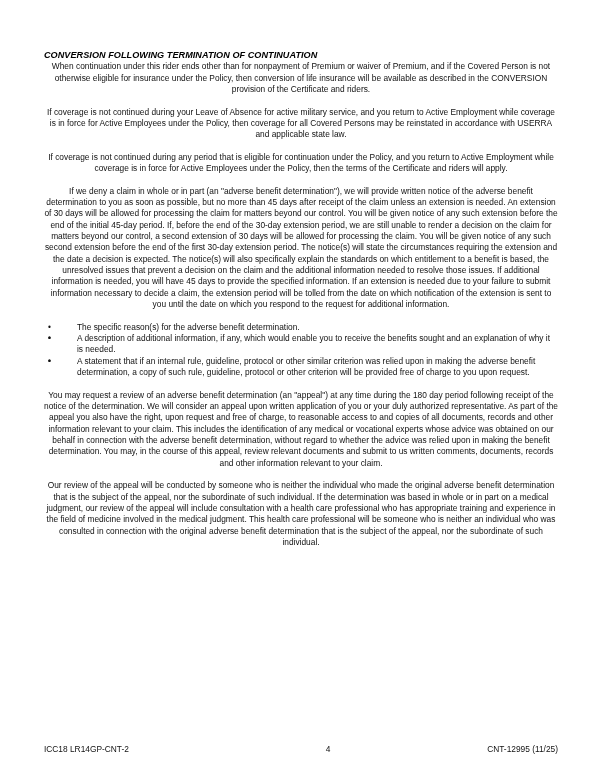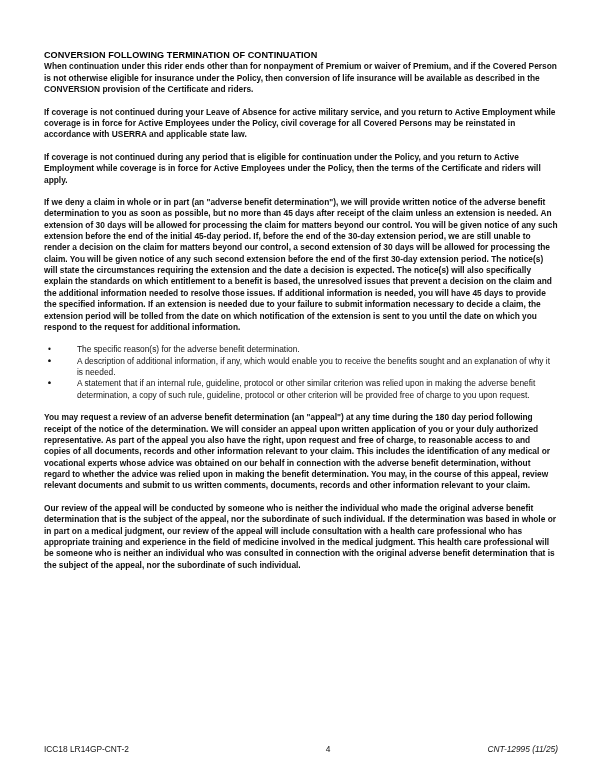--- a/index.html
+++ b/index.html
@@ -36,6 +36,7 @@
     padding: 0;
     letter-spacing: 0.05px;
     color: #000000;
+    font-style: italic;
   }
   p.body-text {
     font-size: 8.35px;

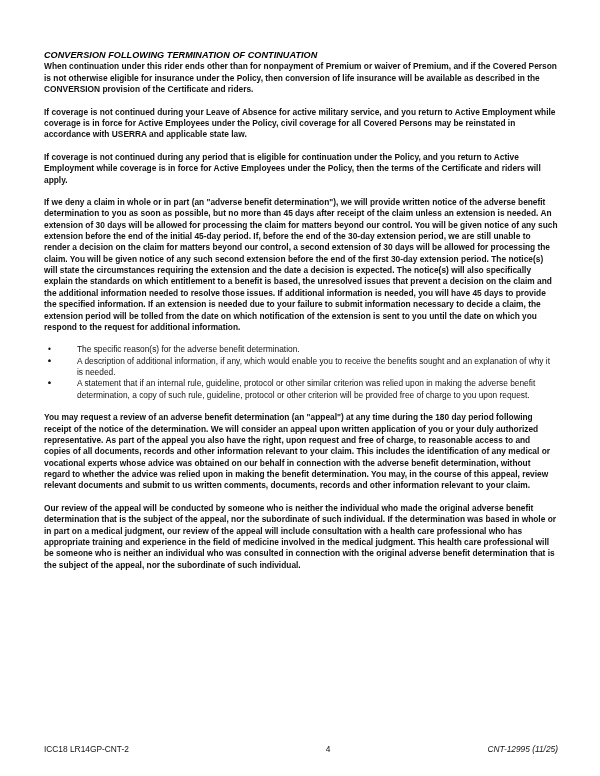--- a/index.html
+++ b/index.html
@@ -43,10 +43,9 @@
     line-height: 11.35px;
     margin: 0;
     padding: 0;
-    text-align: left;
+    text-align: center;
     color: #111111;
     letter-spacing: 0.005px;
-    font-weight: bold;
   }
   .gap {
     height: 11.2px;

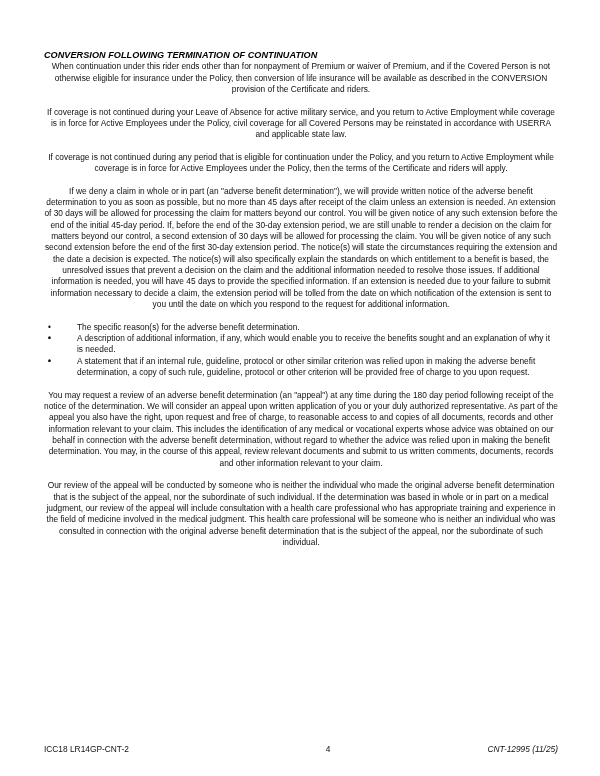--- a/index.html
+++ b/index.html
@@ -107,7 +107,7 @@
 
     <div class="gap"></div>
 
-    <p class="body-text">If coverage is not continued during your Leave of Absence for active military service, and you return to Active Employment while coverage is in force for Active Employees under the Policy, civil coverage for all Covered Persons may be reinstated in accordance with USERRA and applicable state law.</p>
+    <p class="body-text">If coverage is not continued during your Leave of Absence for active military service, and you return to Active Employment while coverage is in force for Active Employees under the Policy, then coverage for all Covered Persons may be reinstated in accordance with USERRA and applicable state law.</p>
 
     <div class="gap"></div>
 

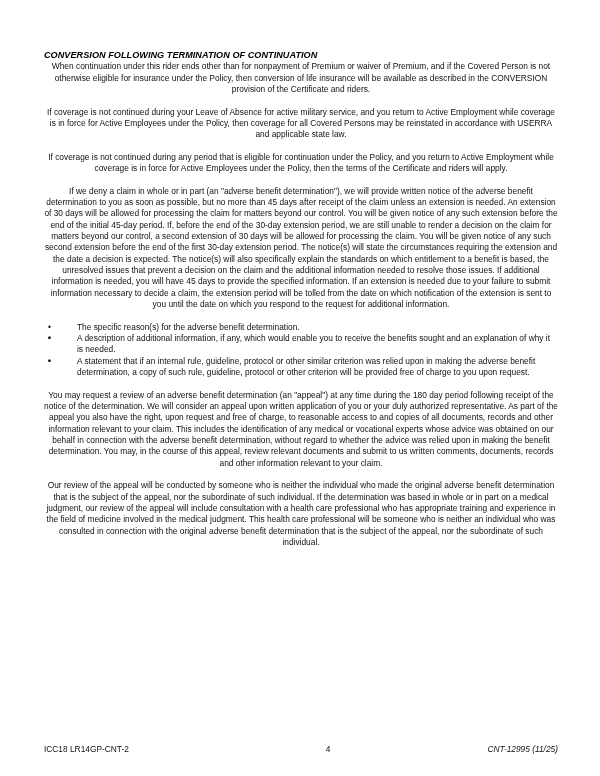--- a/index.html
+++ b/index.html
@@ -93,7 +93,6 @@
   }
   .footer .f-right {
     flex: 0 0 auto;
-    font-style: italic;
   }
 </style>
 </head>

